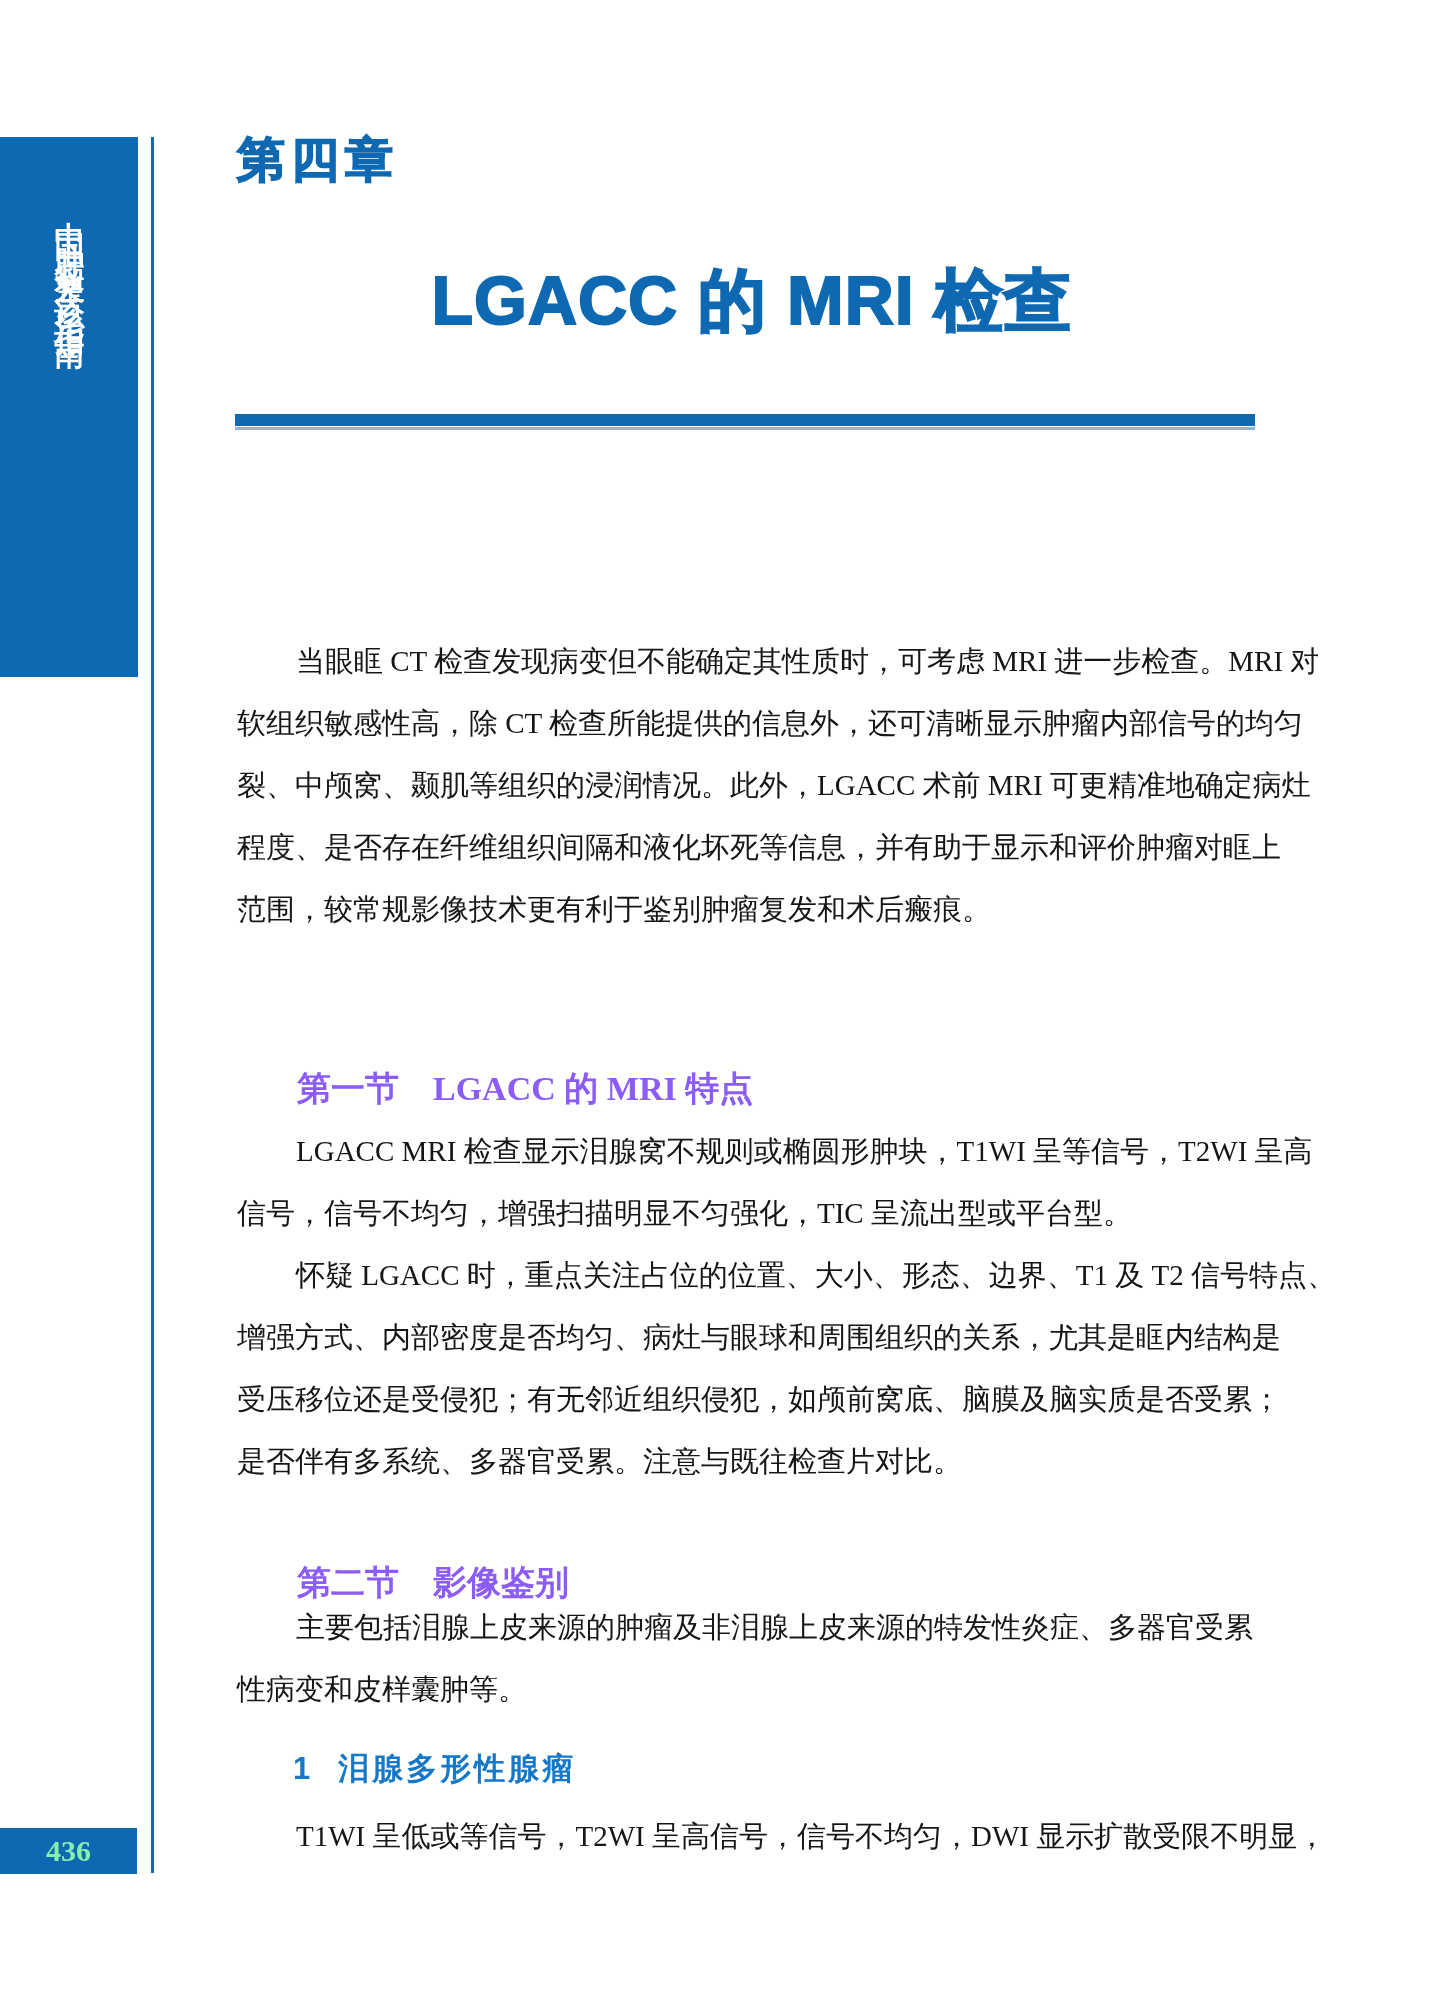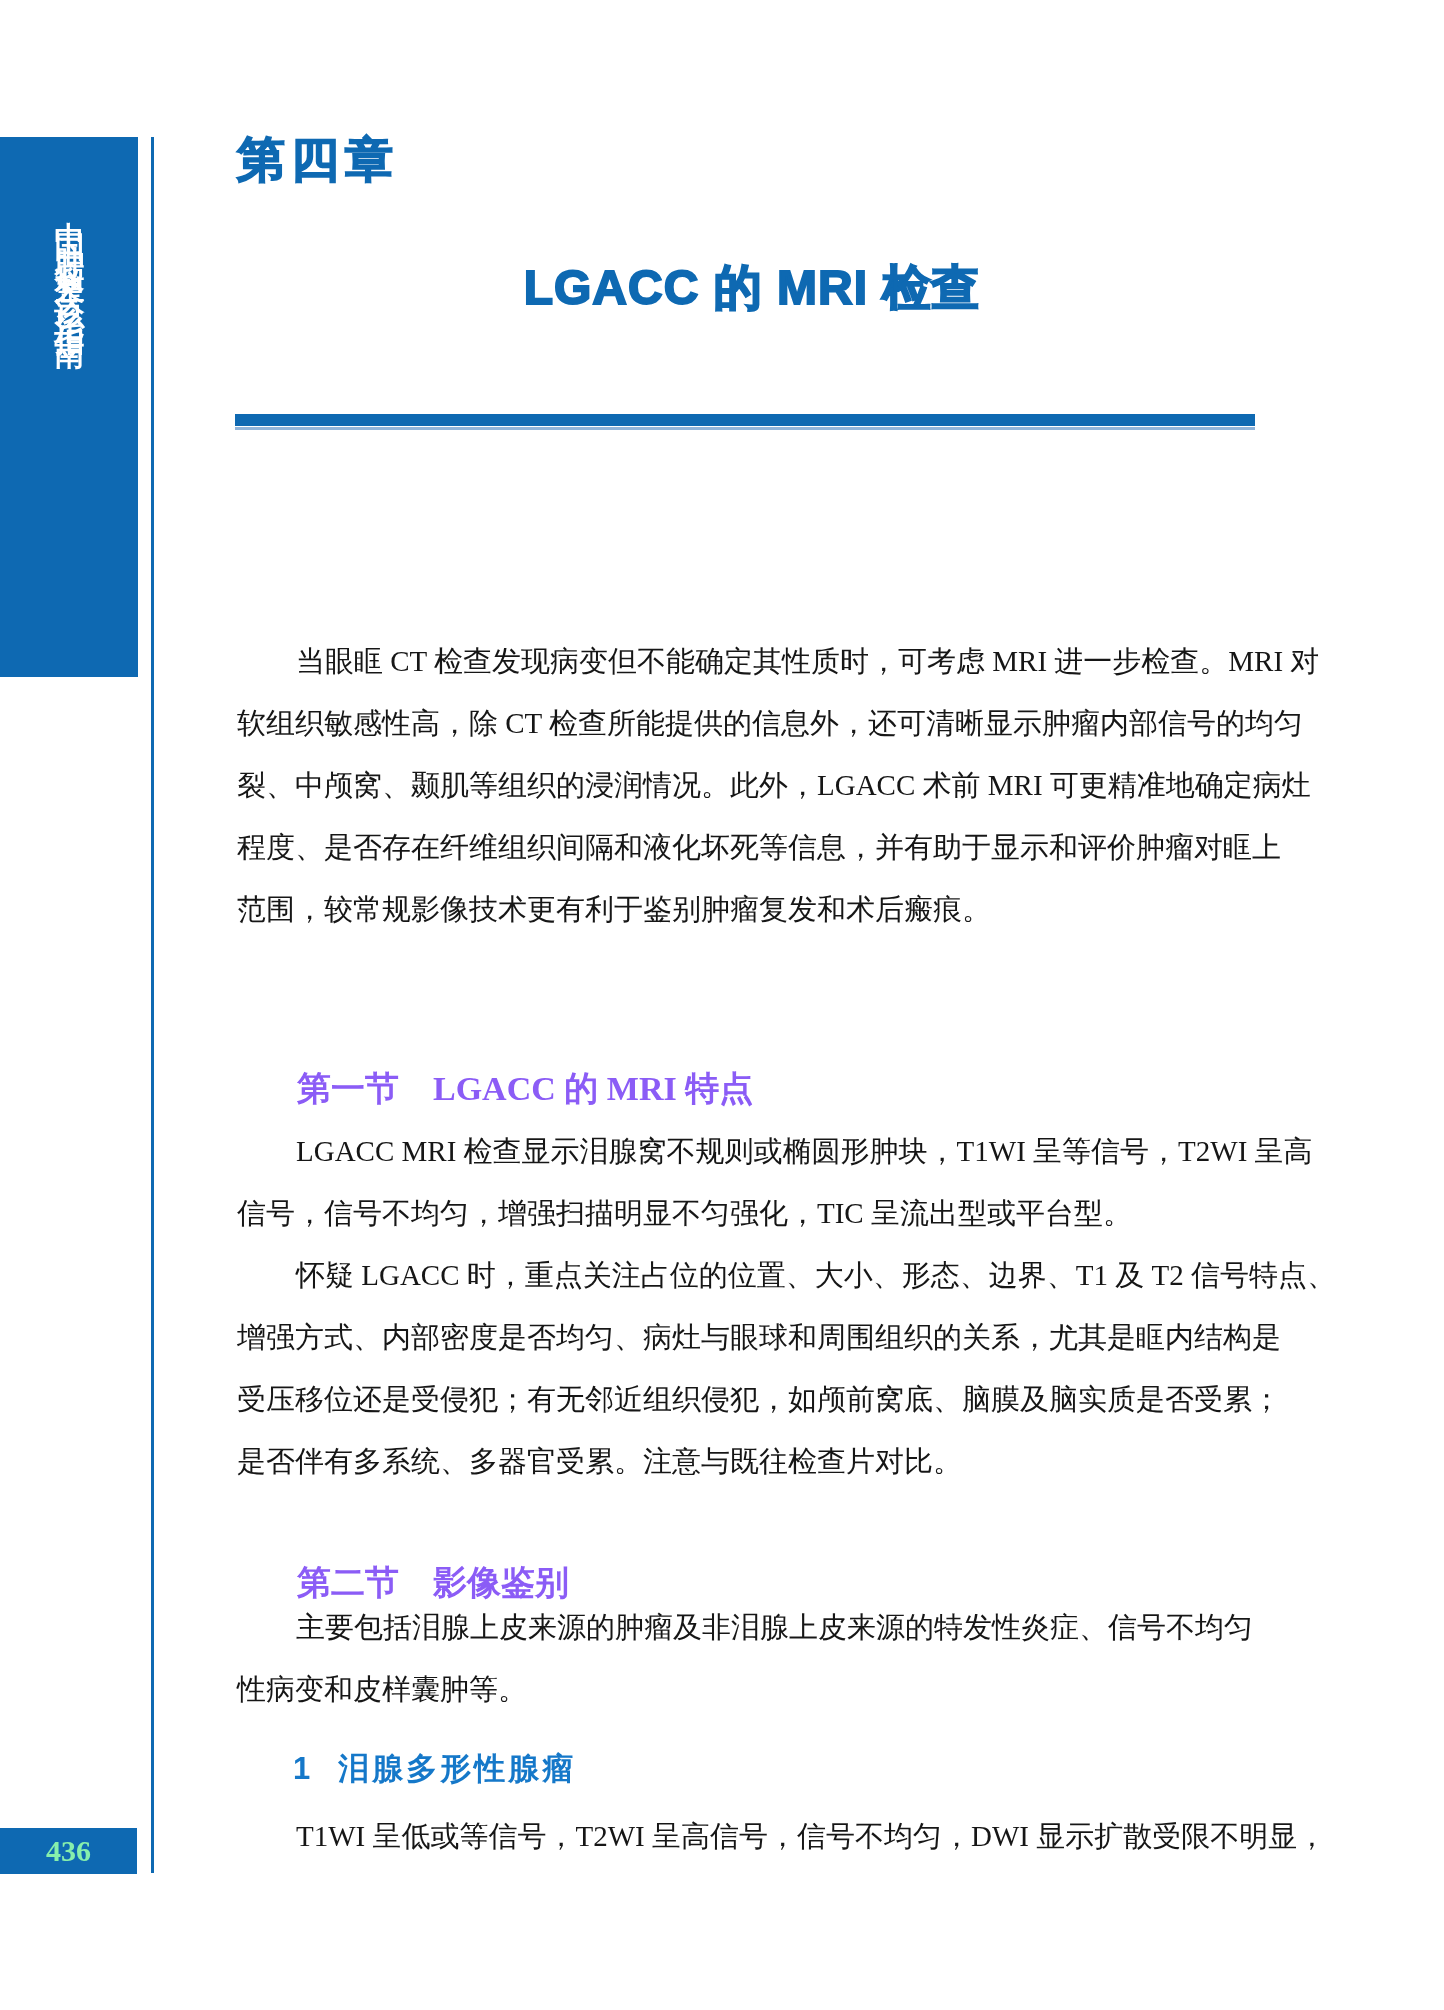--- a/index.html
+++ b/index.html
@@ -42,7 +42,7 @@
   }
   .chapter-title {
     position:absolute; left:237px; top:256px; width:1030px; text-align:center;
-    color:#0e69b2; font-size:48px; font-weight:bold; letter-spacing:1px;
+    color:#0e69b2; font-size:68px; font-weight:bold; letter-spacing:1px;
     font-family:"Liberation Sans", sans-serif;
     -webkit-text-stroke:2px #0e69b2; white-space:nowrap;
   }

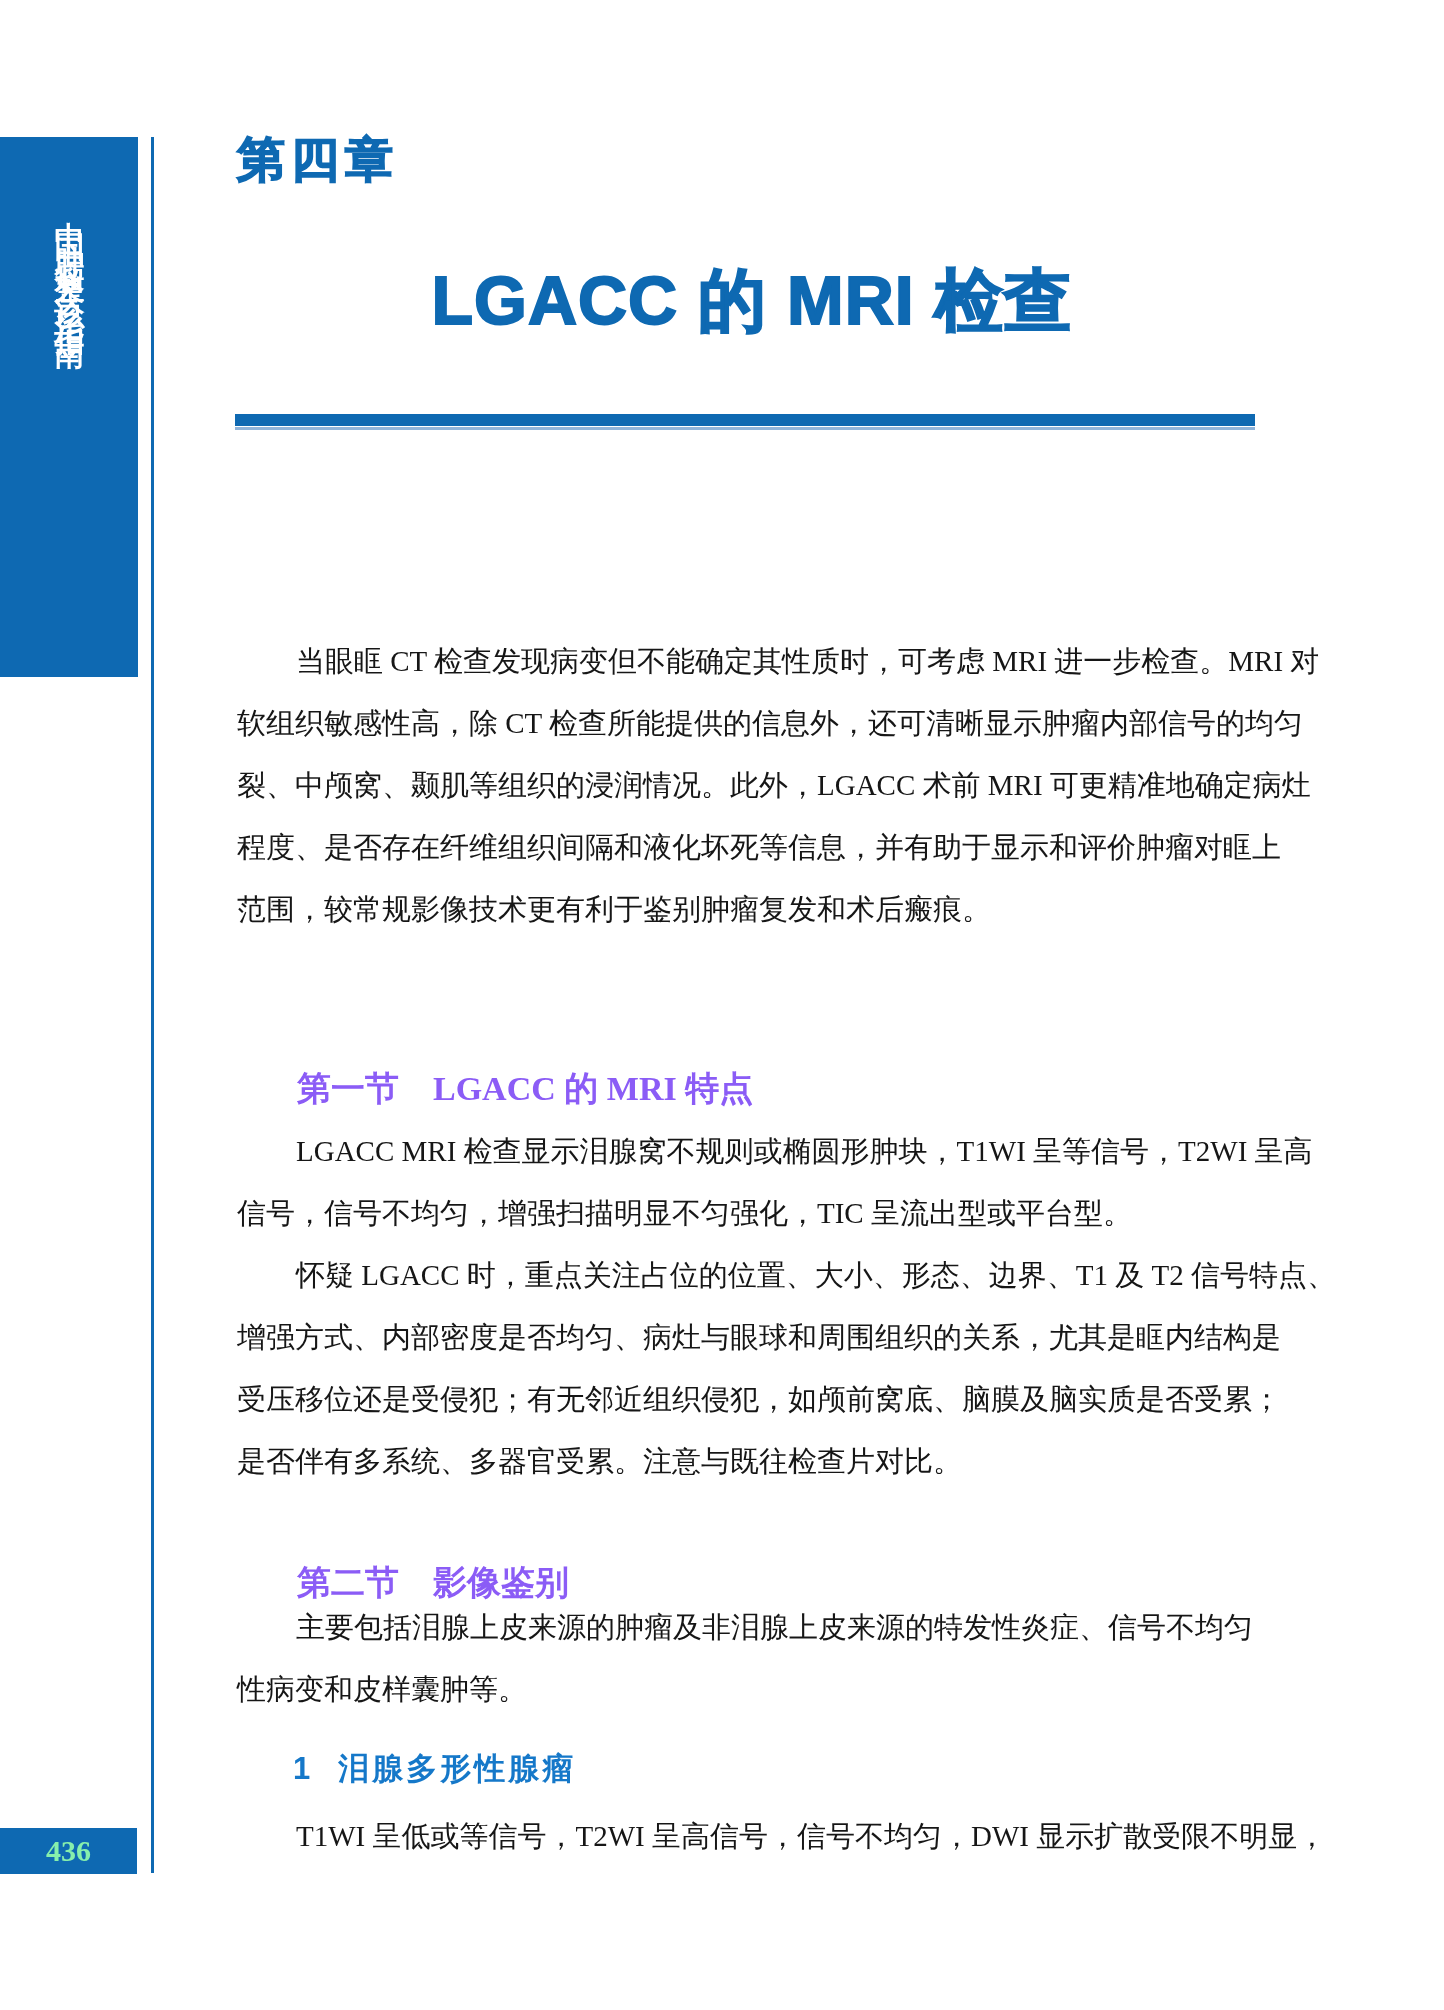--- a/index.html
+++ b/index.html
@@ -137,7 +137,7 @@
 
 <div class="body-block" id="block3">
   <div>
-    <div class="line first">主要包括泪腺上皮来源的肿瘤及非泪腺上皮来源的特发性炎症、信号不均匀</div>
+    <div class="line first">主要包括泪腺上皮来源的肿瘤及非泪腺上皮来源的特发性炎症、多器官受累</div>
     <div class="line">性病变和皮样囊肿等。</div>
   </div>
 </div>

